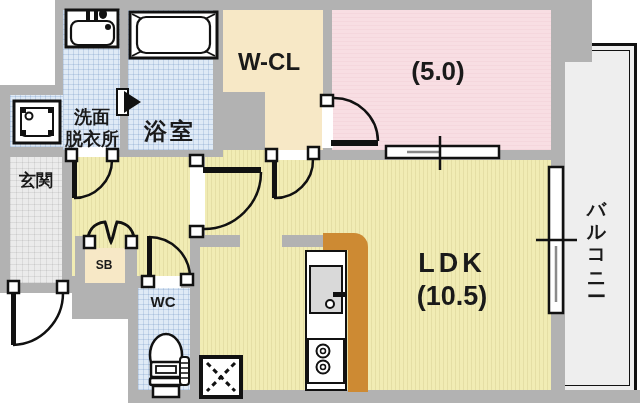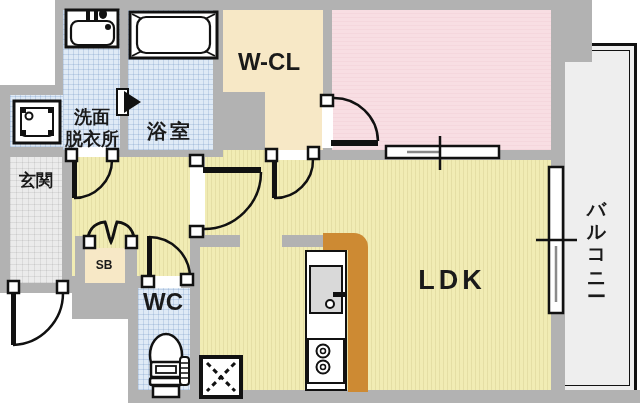--- a/index.html
+++ b/index.html
@@ -224,6 +224,7 @@
   <div class="lbl" style="left:170px;top:131px;font-size:20px;letter-spacing:3px;">浴室</div>
   <div class="lbl" style="left:269px;top:62px;font-size:24px;">W-CL</div>
   <div class="lbl" style="left:438px;top:72px;font-size:26px;">
+    <div>(5.0)</div>
   </div>
   <div class="lbl" style="left:36px;top:181px;font-size:17px;">玄関</div>
   <div class="lbl" style="left:104px;top:265px;font-size:12px;">SB</div>

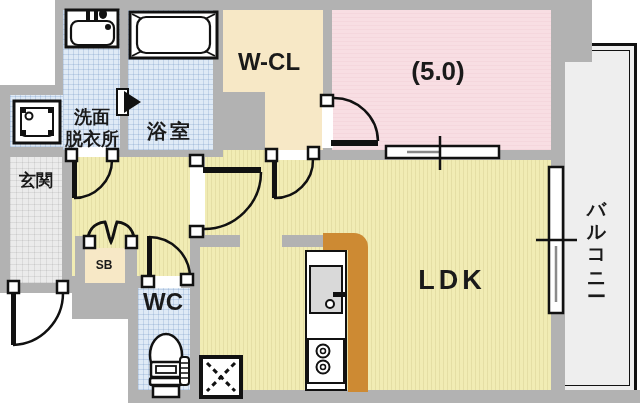--- a/index.html
+++ b/index.html
@@ -221,7 +221,7 @@
     <div>洗面</div>
     <div>脱衣所</div>
   </div>
-  <div class="lbl" style="left:170px;top:131px;font-size:20px;letter-spacing:3px;">浴室</div>
+  <div class="lbl" style="left:170px;top:131px;font-size:23px;letter-spacing:3px;">浴室</div>
   <div class="lbl" style="left:269px;top:62px;font-size:24px;">W-CL</div>
   <div class="lbl" style="left:438px;top:72px;font-size:26px;">
     <div>(5.0)</div>

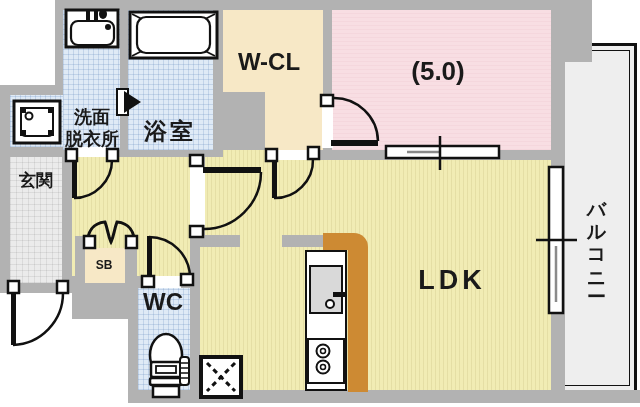--- a/index.html
+++ b/index.html
@@ -228,7 +228,7 @@
   </div>
   <div class="lbl" style="left:36px;top:181px;font-size:17px;">玄関</div>
   <div class="lbl" style="left:104px;top:265px;font-size:12px;">SB</div>
-  <div class="lbl" style="left:163px;top:302px;font-size:24px;">WC</div>
+  <div class="lbl" style="left:163px;top:302px;font-size:15px;">WC</div>
   <div class="lbl" style="left:452px;top:280px;font-size:27px;">
     <div style="letter-spacing:4px;">LDK</div>
   </div>

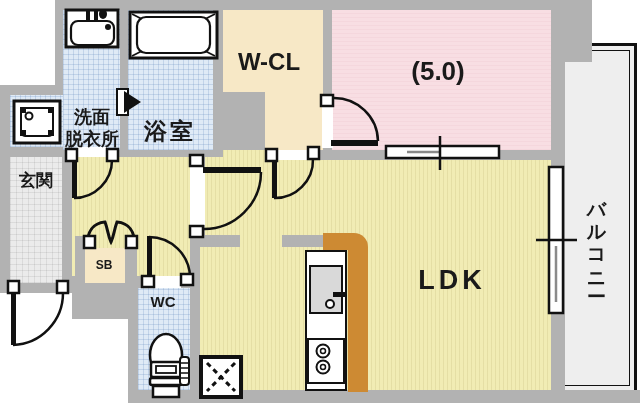--- a/index.html
+++ b/index.html
@@ -231,6 +231,7 @@
   <div class="lbl" style="left:163px;top:302px;font-size:15px;">WC</div>
   <div class="lbl" style="left:452px;top:280px;font-size:27px;">
     <div style="letter-spacing:4px;">LDK</div>
+    <div>(10.5)</div>
   </div>
   <div class="lbl lbl-v" style="left:597px;top:238px;font-size:19px;letter-spacing:3px;">バルコニー</div>
 

